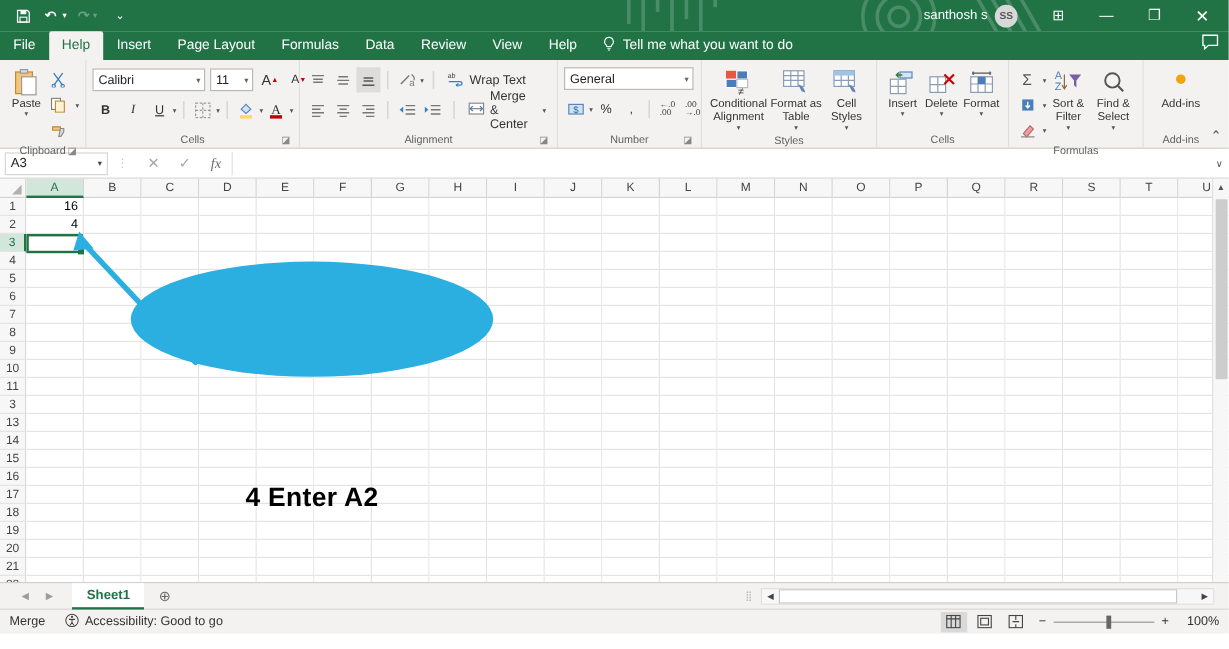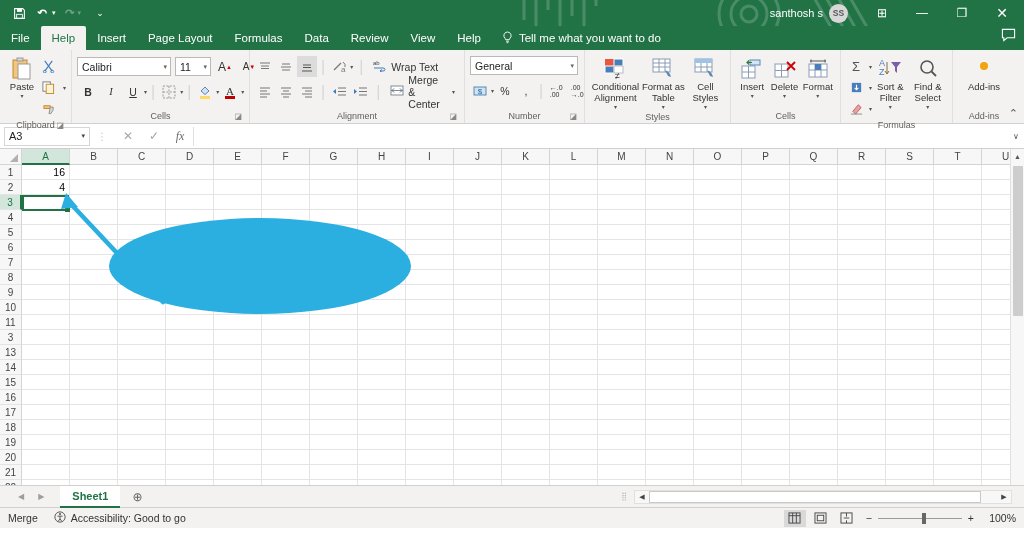--- a/index.html
+++ b/index.html
@@ -1257,6 +1257,7 @@
       <path d="M163 153 L70 54" stroke="#2BAFE0" stroke-width="4.5" fill="none" stroke-linecap="round"></path>
       <path d="M66 44 L78 58 L61 60 Z" fill="#2BAFE0"></path>
     </svg>
+    <div class="callout-text">4  Enter A2</div>
 
     <div class="vscroll">
       <span class="vs-arrow">▲</span>

